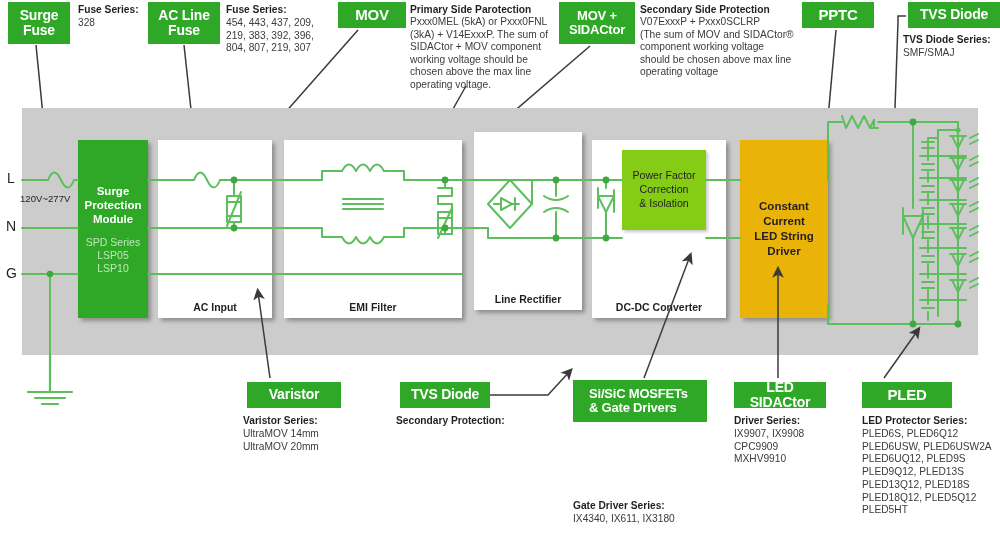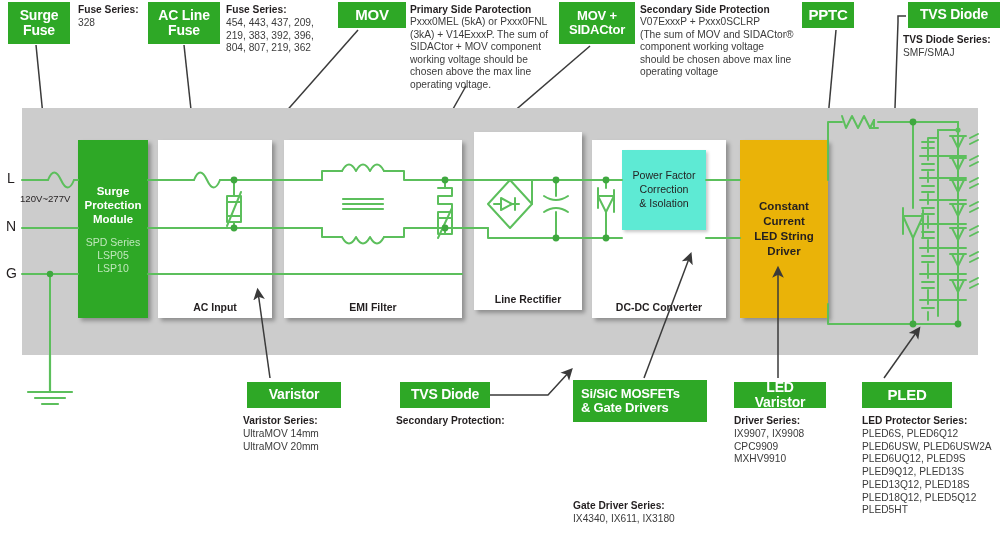--- a/index.html
+++ b/index.html
@@ -135,7 +135,7 @@
     <span class="hd">Fuse Series:</span>
     <span class="bd">454, 443, 437, 209,
 219, 383, 392, 396,
-804, 807, 219, 362</span>
+804, 807, 219, 307</span>
   </div>
 
   <div class="chip" style="left:338px; top:2px; width:68px; height:26px; font-size:15px;">MOV</div>

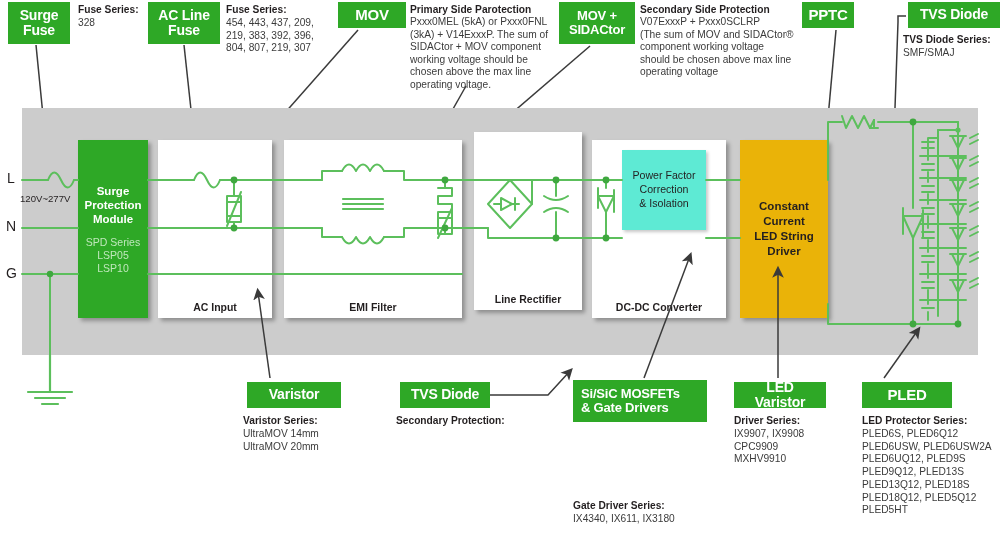--- a/index.html
+++ b/index.html
@@ -162,7 +162,7 @@
 operating voltage</span>
   </div>
 
-  <div class="chip" style="left:802px; top:2px; width:52px; height:26px; font-size:15px;">PPTC</div>
+  <div class="chip" style="left:802px; top:2px; width:72px; height:26px; font-size:15px;">PPTC</div>
 
   <div class="chip" style="left:908px; top:2px; width:92px; height:26px; font-size:14px;">TVS Diode</div>
 

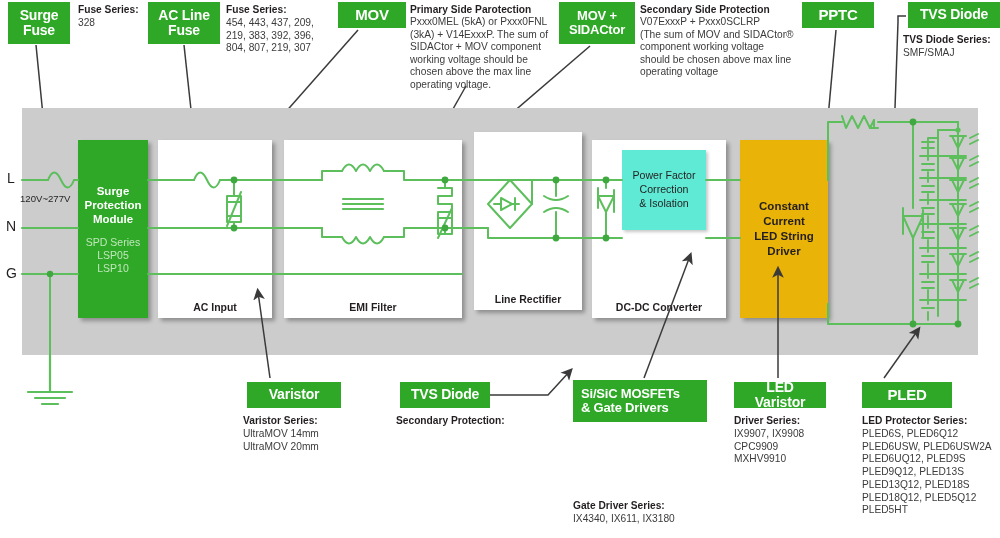--- a/index.html
+++ b/index.html
@@ -83,7 +83,7 @@
   }
   #pfc {
     position: absolute;
-    background: #5eead4;
+    background: #84cc16;
     box-shadow: 2px 2px 3px rgba(0,0,0,0.22);
     font-size: 10.6px;
     line-height: 1.32;

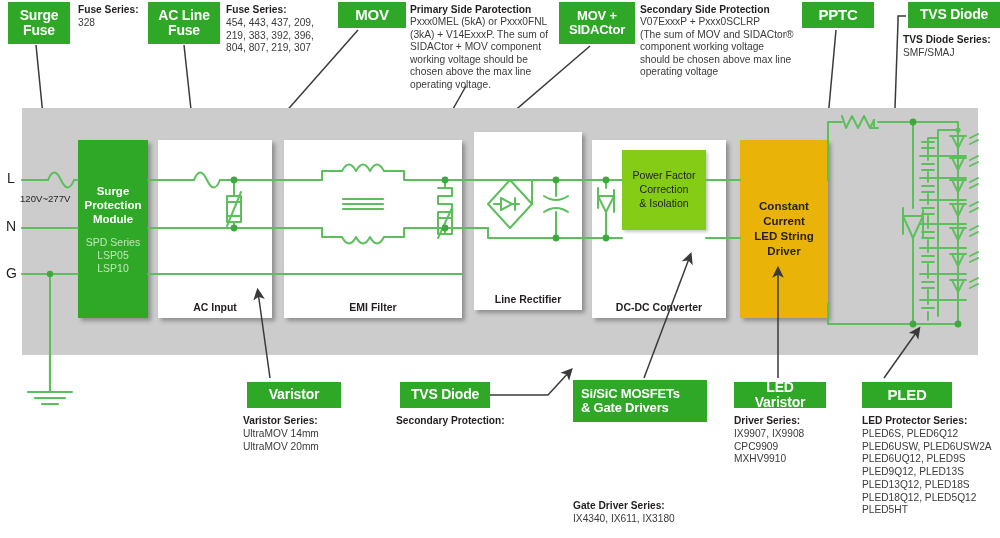--- a/index.html
+++ b/index.html
@@ -404,7 +404,7 @@
     <span class="hd">Secondary Protection:</span>
   </div>
 
-  <div class="chip" style="left:573px; top:380px; width:134px; height:42px; font-size:13px; white-space:pre-line; text-align:left; justify-content:flex-start; padding-left:8px;">Si/SiC MOSFETs
+  <div class="chip" style="left:573px; top:380px; width:134px; height:42px; font-size:13px; white-space:pre-line; text-align:left; justify-content:flex-start; padding-left:16px;">Si/SiC MOSFETs
 &amp; Gate Drivers</div>
   <div class="note" style="left:573px; top:500px; width:160px;">
     <span class="hd">Gate Driver Series:</span>

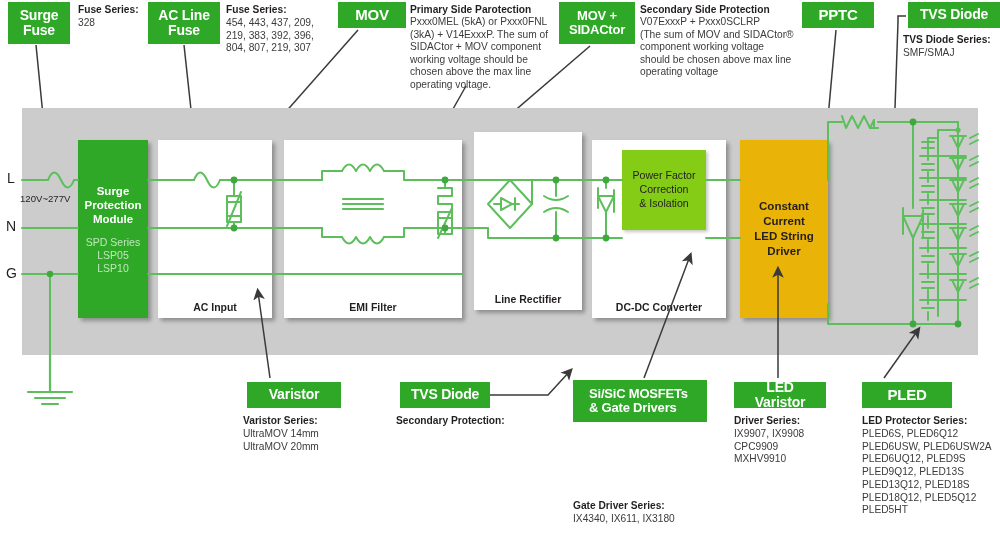--- a/index.html
+++ b/index.html
@@ -411,7 +411,7 @@
     <span class="bd">IX4340, IX611, IX3180</span>
   </div>
 
-  <div class="chip" style="left:734px; top:382px; width:92px; height:26px; font-size:14px;">LED Varistor</div>
+  <div class="chip" style="left:734px; top:382px; width:92px; height:26px; font-size:14px;">LED SIDACtor</div>
   <div class="note" style="left:734px; top:415px; width:120px;">
     <span class="hd">Driver Series:</span>
     <span class="bd">IX9907, IX9908

